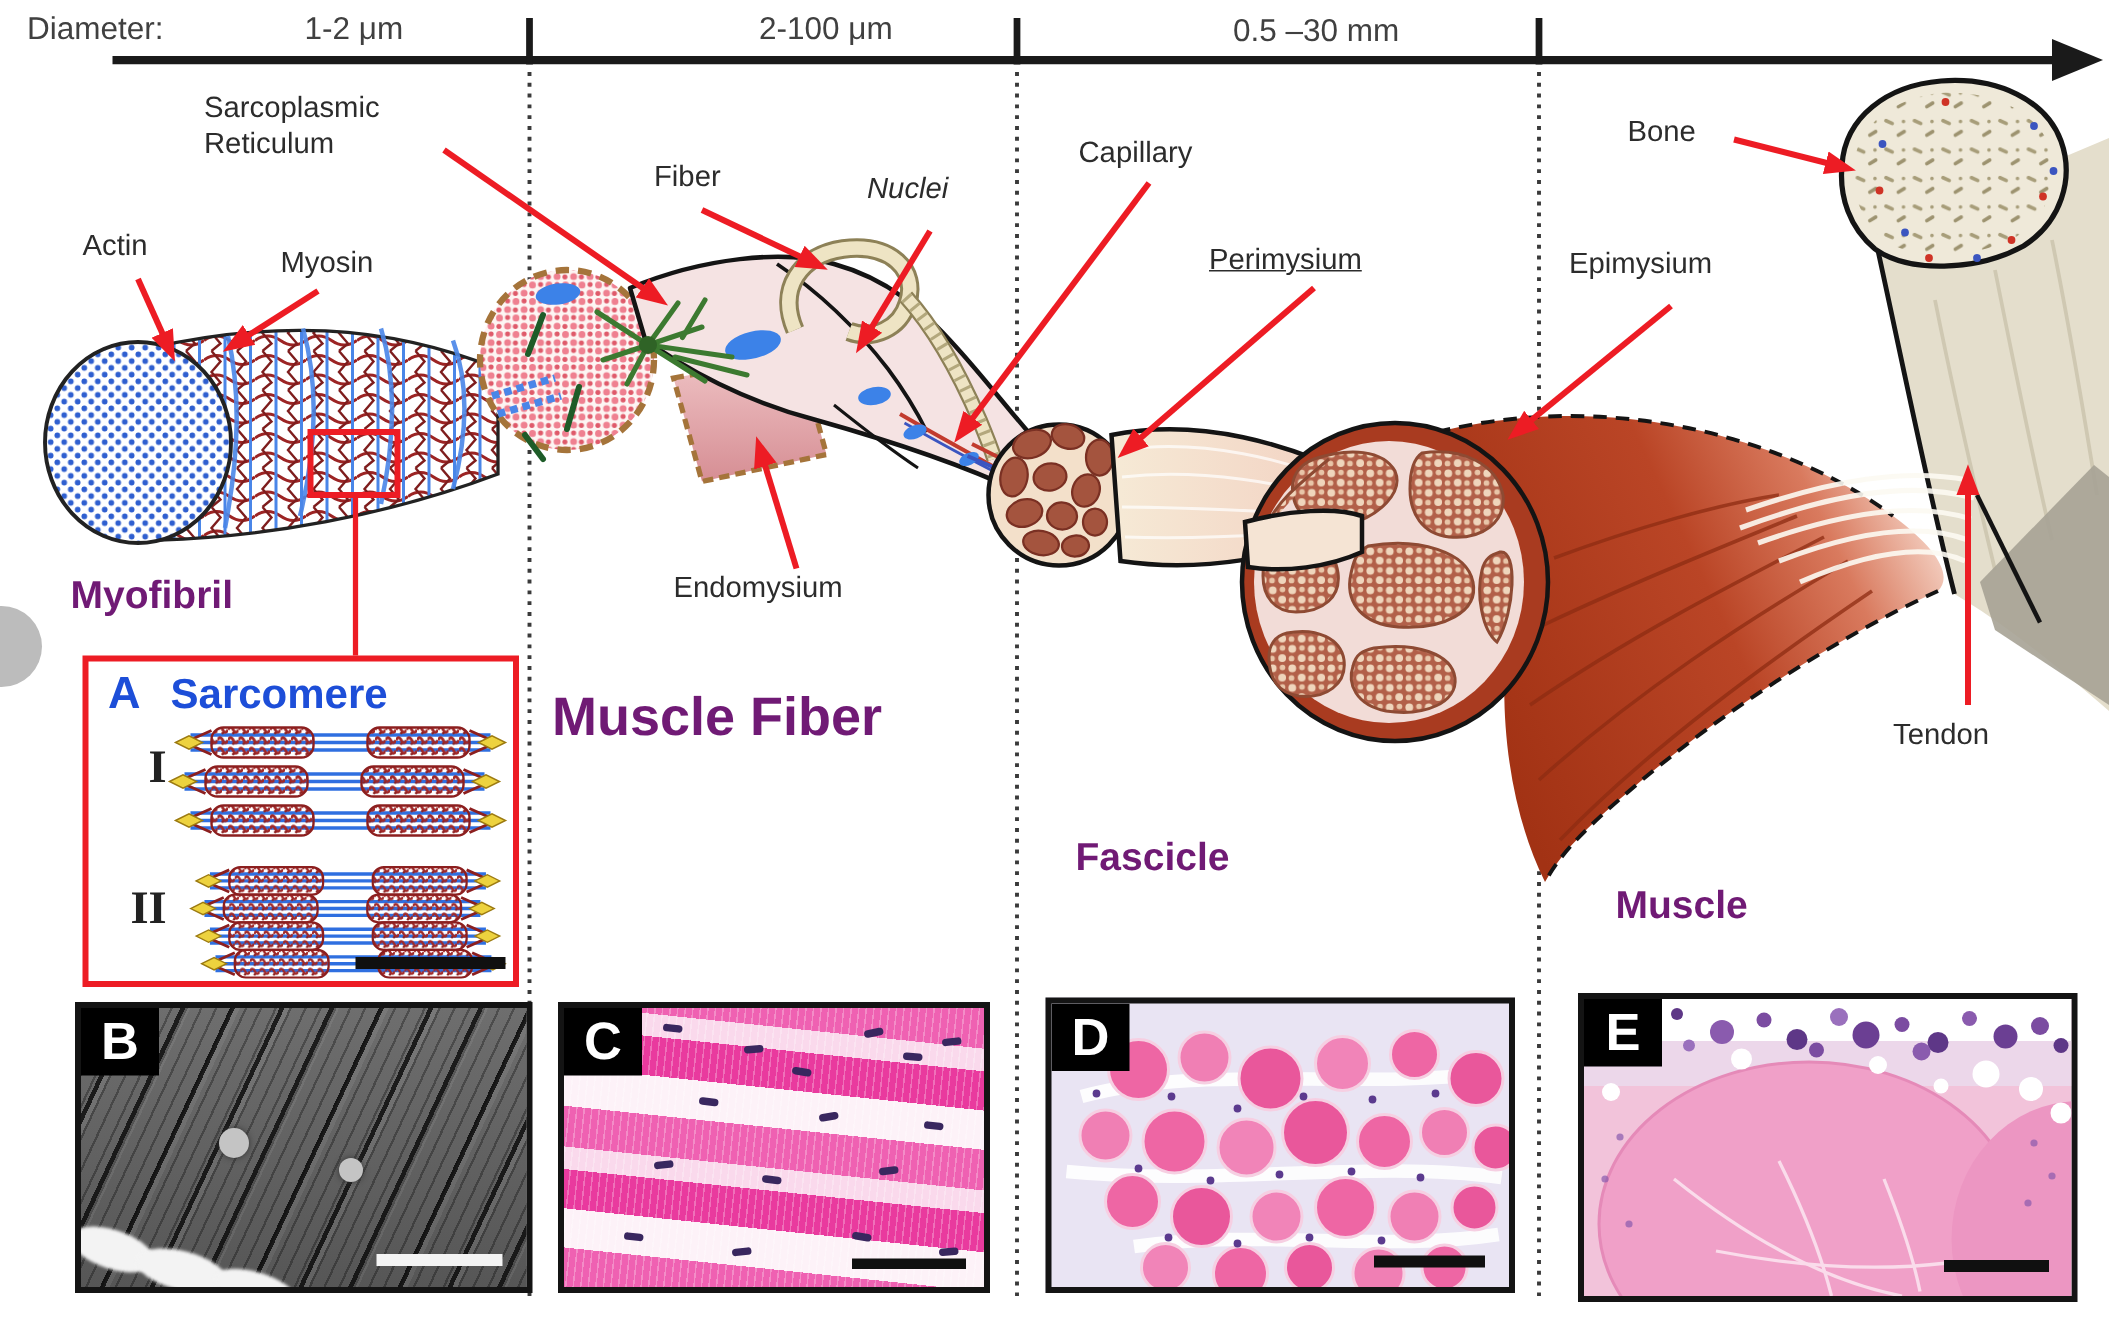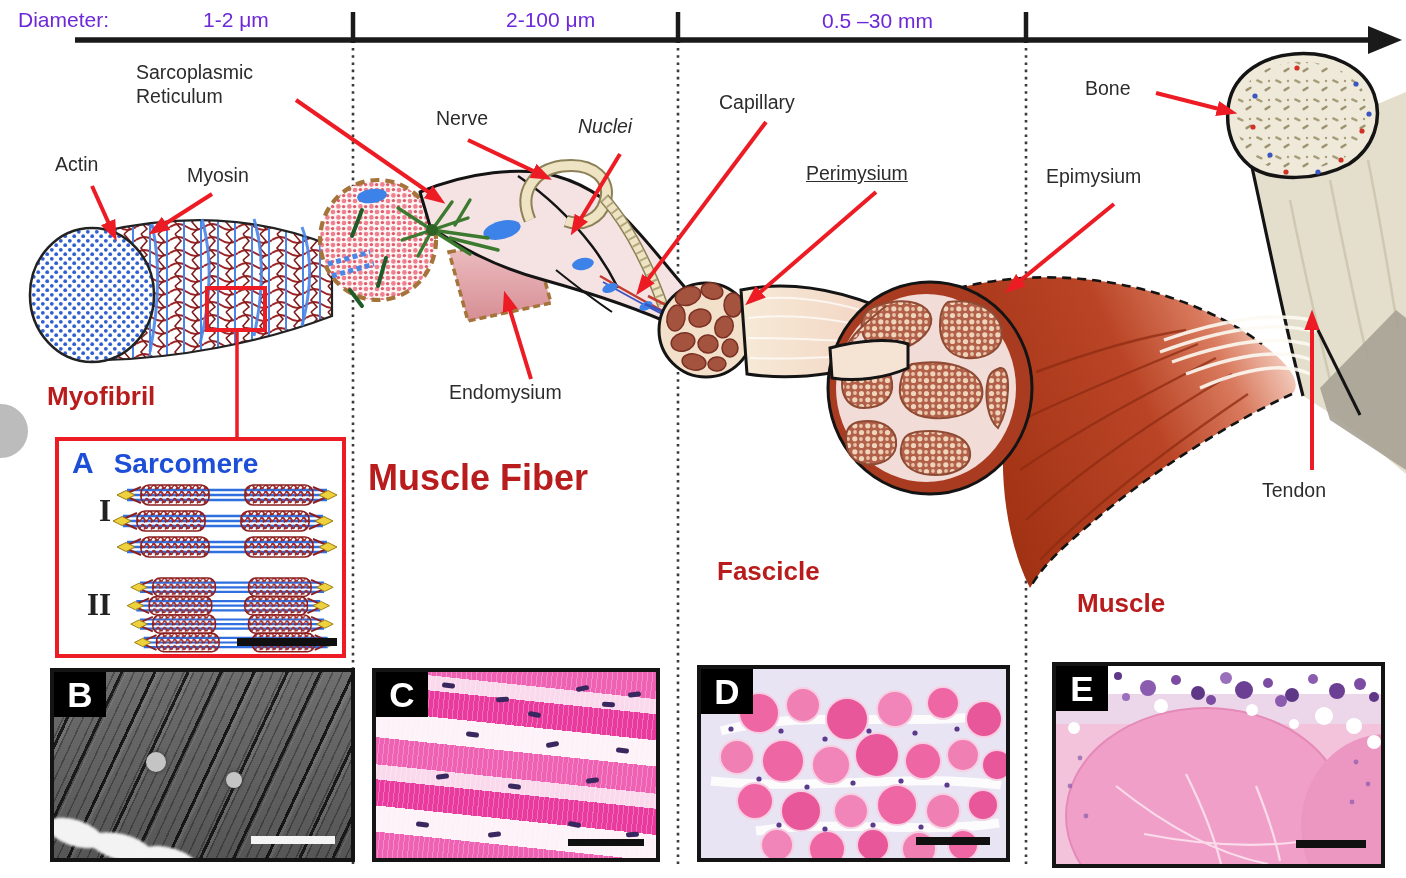--- a/index.html
+++ b/index.html
@@ -7,7 +7,7 @@
           font-family:"Liberation Sans", sans-serif;}
   svg{display:block;}
   .artlayer{position:absolute;left:0;top:0;z-index:1;}
-  .axlbl{position:absolute;z-index:3;font-size:21px;color:#6d28d9;white-space:nowrap;}
+  .axlbl{position:absolute;z-index:3;font-size:21px;color:#404040;white-space:nowrap;}
   .lbl{position:absolute;z-index:3;font-size:19.5px;color:#2c2c2c;white-space:nowrap;}
   .lbl.center{white-space:normal;line-height:1.25;}
   .title{position:absolute;z-index:3;font-weight:bold;font-size:26px;color:#b91c1c;white-space:nowrap;}

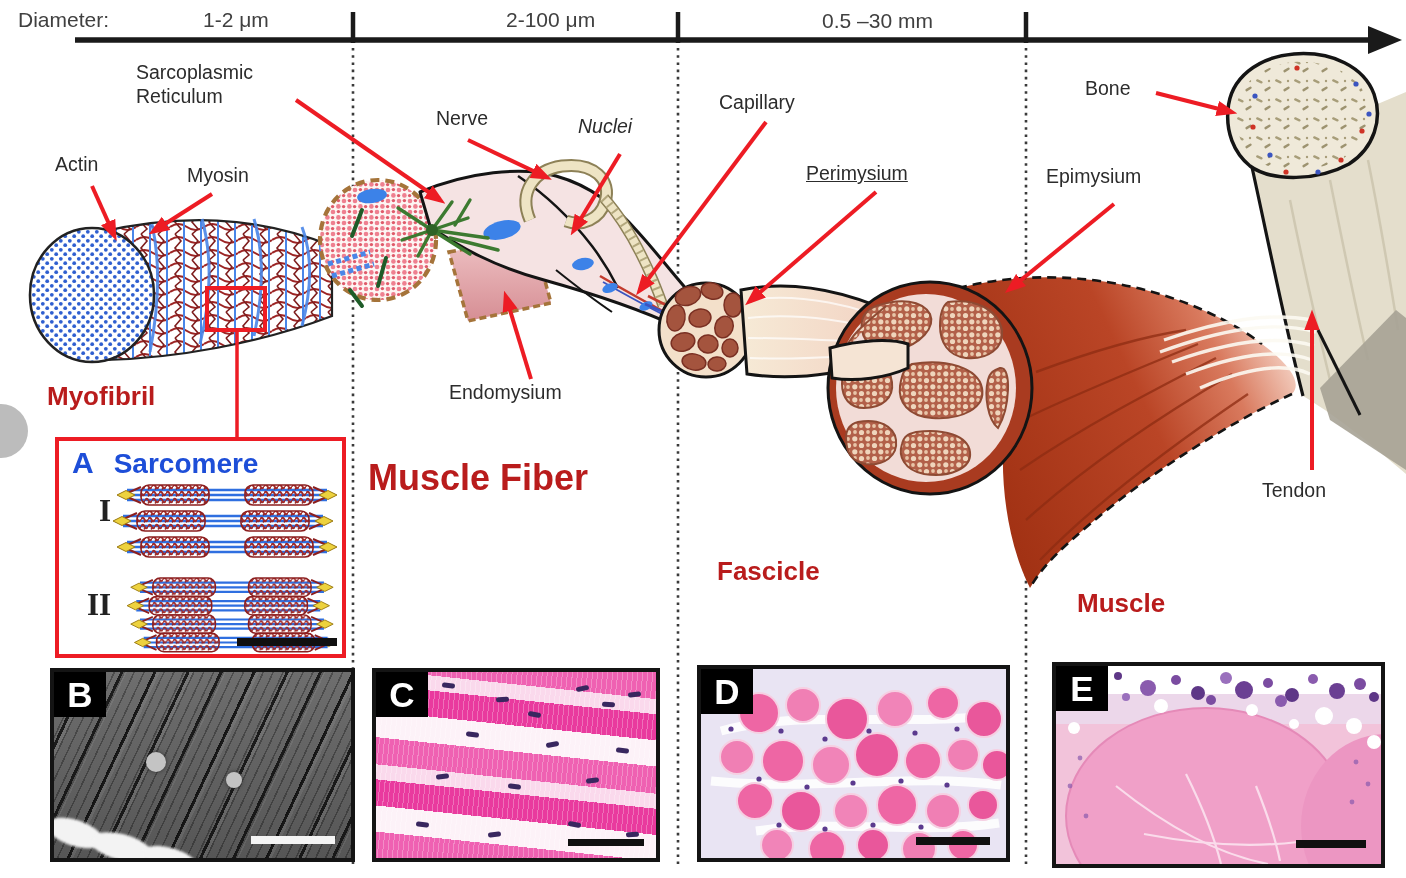--- a/index.html
+++ b/index.html
@@ -304,7 +304,7 @@
   <div class="lbl" style="left:55px;top:153px;">Actin</div>
   <div class="lbl" style="left:176px;top:164px;margin-left:11px;">Myosin</div>
   <div class="lbl center" style="left:136px;top:60px;width:180px;">Sarcoplasmic Reticulum</div>
-  <div class="lbl" style="left:436px;top:107px;">Nerve</div>
+  <div class="lbl" style="left:436px;top:107px;">Fiber</div>
   <div class="lbl" style="left:578px;top:115px;font-style:italic;">Nuclei</div>
   <div class="lbl" style="left:719px;top:91px;">Capillary</div>
   <div class="lbl" style="left:806px;top:162px;text-decoration:underline;">Perimysium</div>

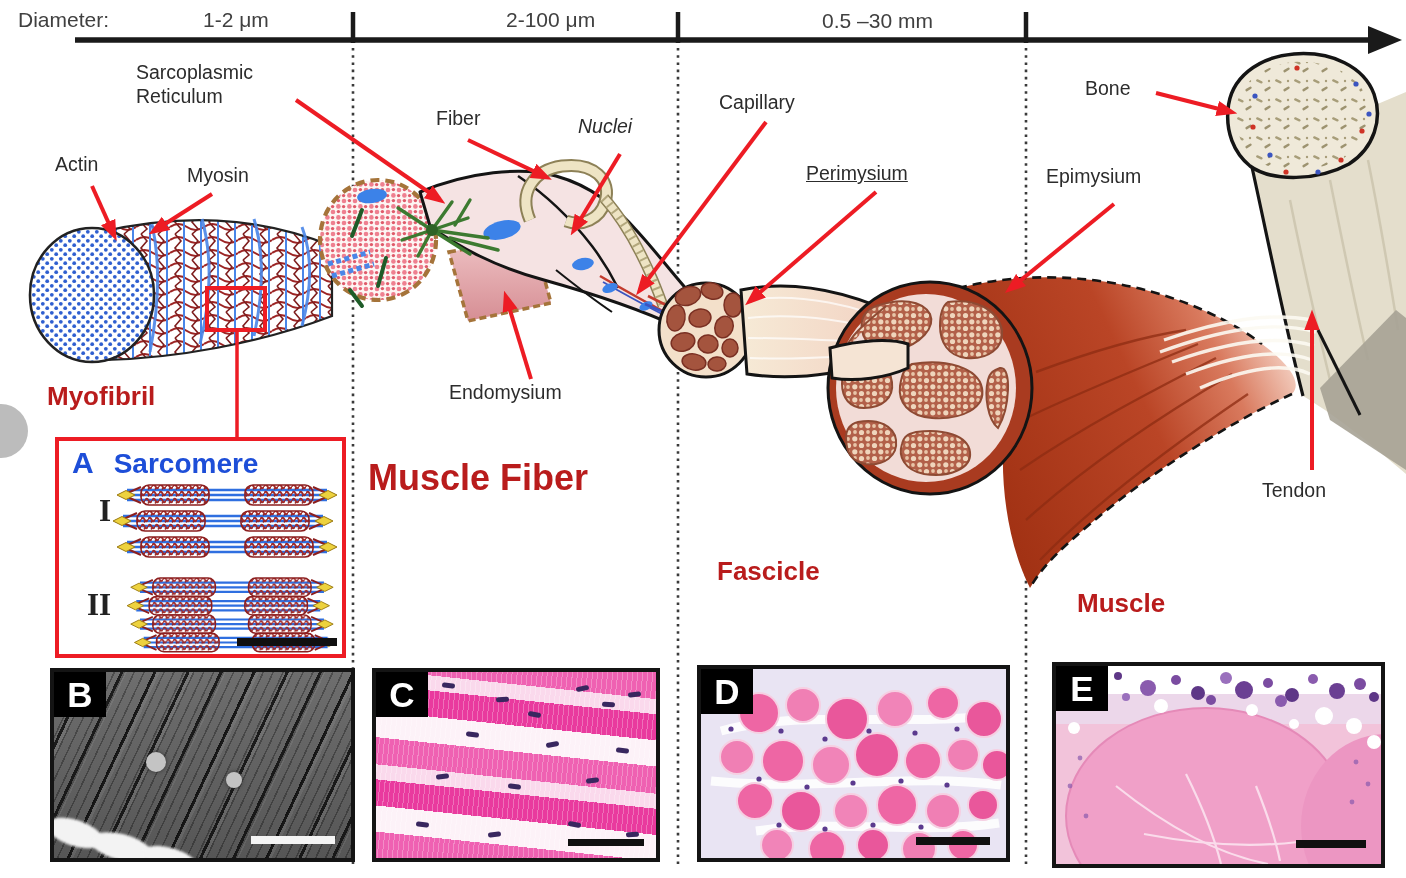--- a/index.html
+++ b/index.html
@@ -10,7 +10,7 @@
   .axlbl{position:absolute;z-index:3;font-size:21px;color:#404040;white-space:nowrap;}
   .lbl{position:absolute;z-index:3;font-size:19.5px;color:#2c2c2c;white-space:nowrap;}
   .lbl.center{white-space:normal;line-height:1.25;}
-  .title{position:absolute;z-index:3;font-weight:bold;font-size:26px;color:#b91c1c;white-space:nowrap;}
+  .title{position:absolute;z-index:3;font-weight:bold;font-size:26px;color:#701a75;white-space:nowrap;}
   .panel{position:absolute;z-index:4;box-sizing:border-box;background:#fff;overflow:hidden;}
   .panel svg{position:absolute;left:0;top:0;width:100%;height:100%;}
   .chip{position:absolute;left:0;top:0;z-index:6;background:#000;color:#fff;font-weight:bold;

